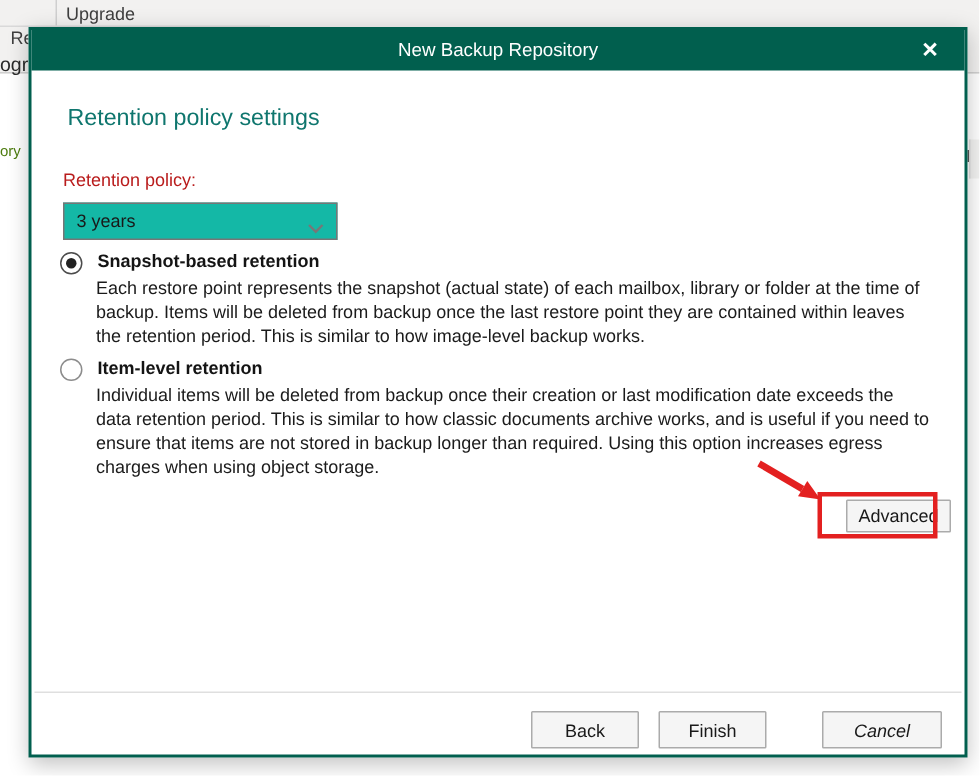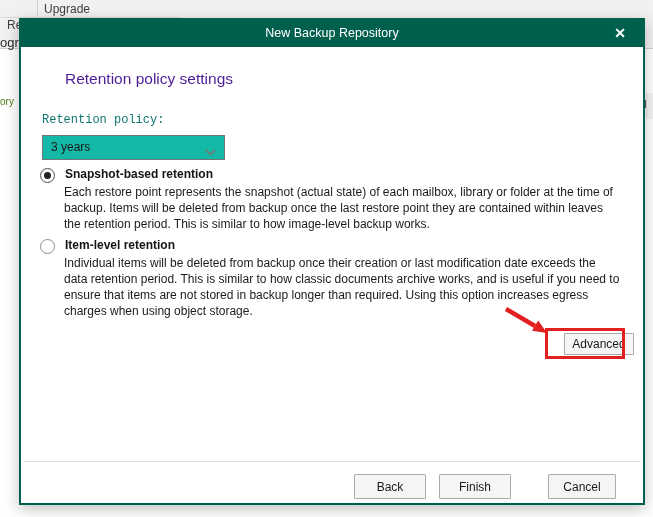--- a/index.html
+++ b/index.html
@@ -29,7 +29,7 @@
   .close-btn { position:absolute; right:10px; top:0; width:26px; height:27px; line-height:27px;
                text-align:center; color:#ffffff; font-size:14px; font-weight:bold; cursor:pointer; }
 
-  .heading { position:absolute; left:24px; top:50px; font-size:15.5px; color:#4c1d95;margin-left:20px; }
+  .heading { position:absolute; left:24px; top:50px; font-size:15.5px; color:#0f766e; }
 
   .field-label { position:absolute; left:21px; top:93px; font-size:12px; color:#0f766e;font-family:Liberation Mono, monospace; }
   .select { position:absolute; left:21px; top:115px; width:183px; height:25px; background:#14b8a6;

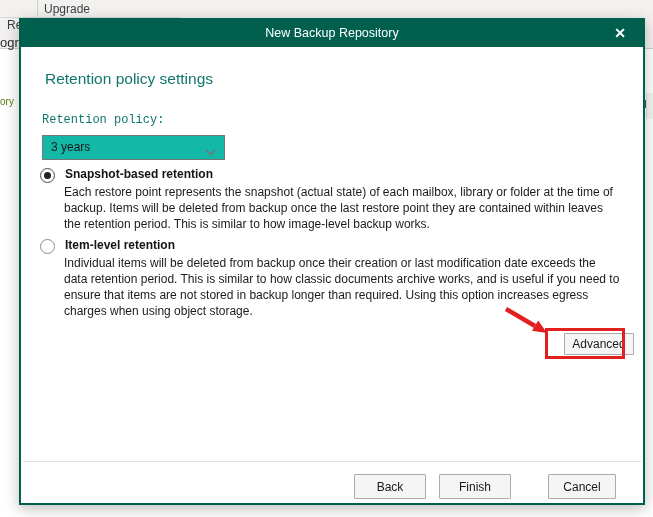--- a/index.html
+++ b/index.html
@@ -31,7 +31,7 @@
 
   .heading { position:absolute; left:24px; top:50px; font-size:15.5px; color:#0f766e; }
 
-  .field-label { position:absolute; left:21px; top:93px; font-size:12px; color:#0f766e;font-family:Liberation Mono, monospace; }
+  .field-label { position:absolute; left:21px; top:93px; font-size:12px; color:#b91c1c; }
   .select { position:absolute; left:21px; top:115px; width:183px; height:25px; background:#14b8a6;
             border:1px solid #767676; font-size:12px; color:#191919; }
   .select .sel-value { position:absolute; left:8px; top:0; line-height:23px; }

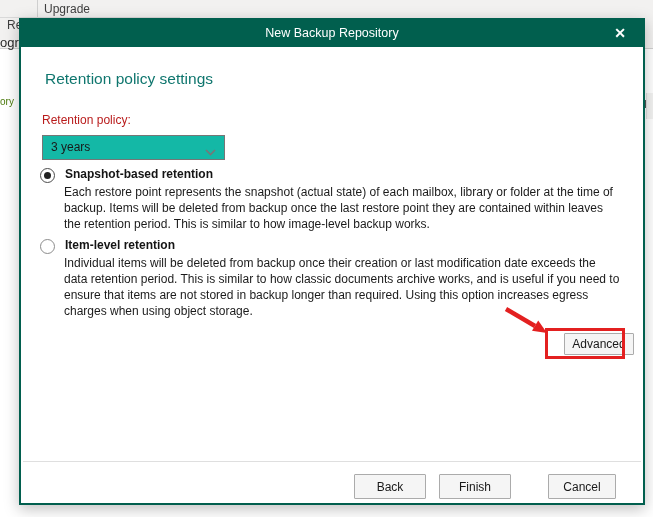--- a/index.html
+++ b/index.html
@@ -64,7 +64,7 @@
   .footer-divider { position:absolute; left:2px; top:441px; width:618px; height:1px; background:#dfdfdf; }
   .back-btn   { position:absolute; left:333px; top:454px; width:72px; height:25px; }
   .finish-btn { position:absolute; left:418px; top:454px; width:72px; height:25px; }
-  .cancel-btn { position:absolute; left:527px; top:454px; width:68px; height:25px; }
+  .cancel-btn { position:absolute; left:527px; top:454px; width:80px; height:25px;font-style:italic; }
 </style>
 </head>
 <body>

